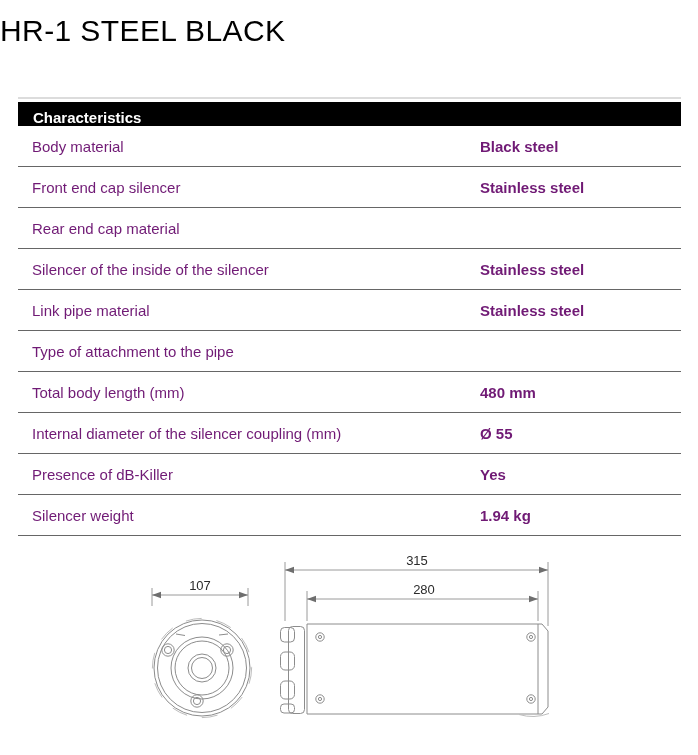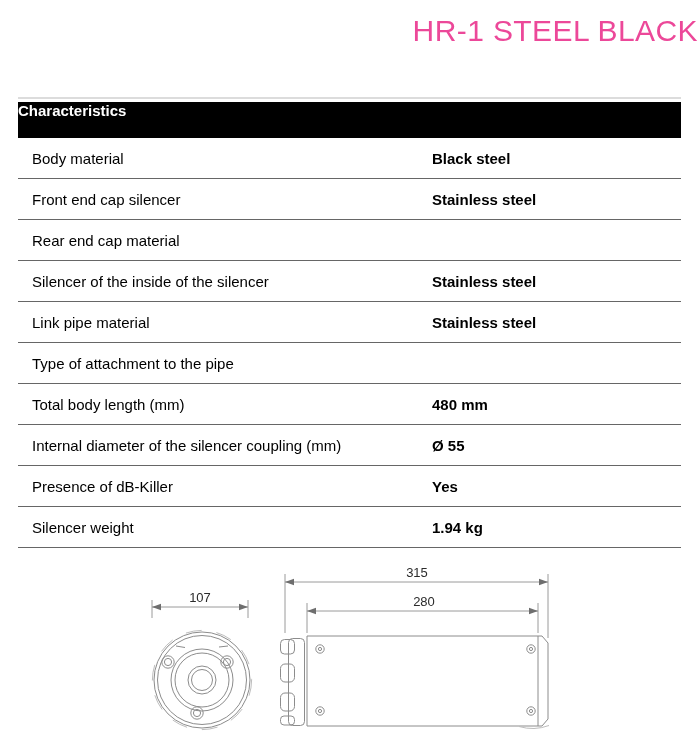--- a/index.html
+++ b/index.html
@@ -14,11 +14,11 @@
   }
   .title {
     margin: 12px 0 0 0;
-    text-align: right;
+    text-align: left;
     font-size: 30px;
     font-weight: 500;
     letter-spacing: 0.4px;
-    color: #ec4899;
+    color: #000000;
     line-height: 38px;
   }
   .spec-table {

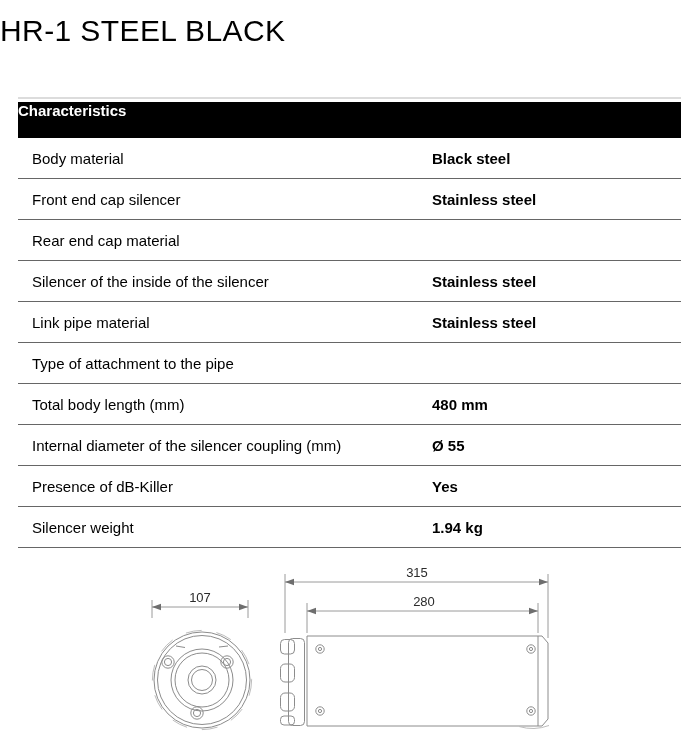--- a/index.html
+++ b/index.html
@@ -29,9 +29,10 @@
   .table-header {
     background: #000000;
     color: #ffffff;
-    height: 36px;
+    height: 24px;
     display: flex;
-    align-items: flex-start;
+    align-items: flex-end;
+    padding-left: 15px;
     font-size: 15px;
     font-weight: bold;
   }

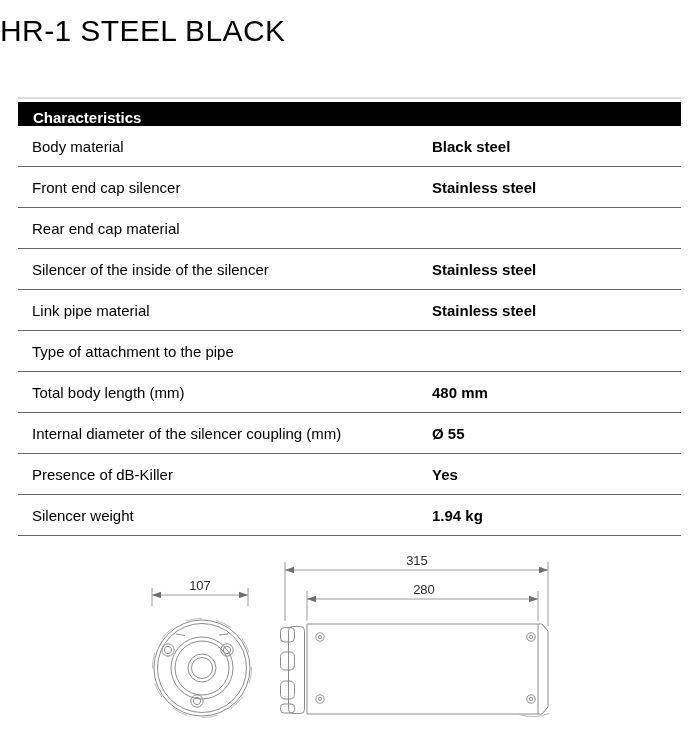--- a/index.html
+++ b/index.html
@@ -42,7 +42,8 @@
     height: 40px;
     border-bottom: 1px solid #666666;
     font-size: 15px;
-    color: #000000;
+    color: #701a75;
+    gap: 48px;
   }
   .row .label {
     width: 414px;

